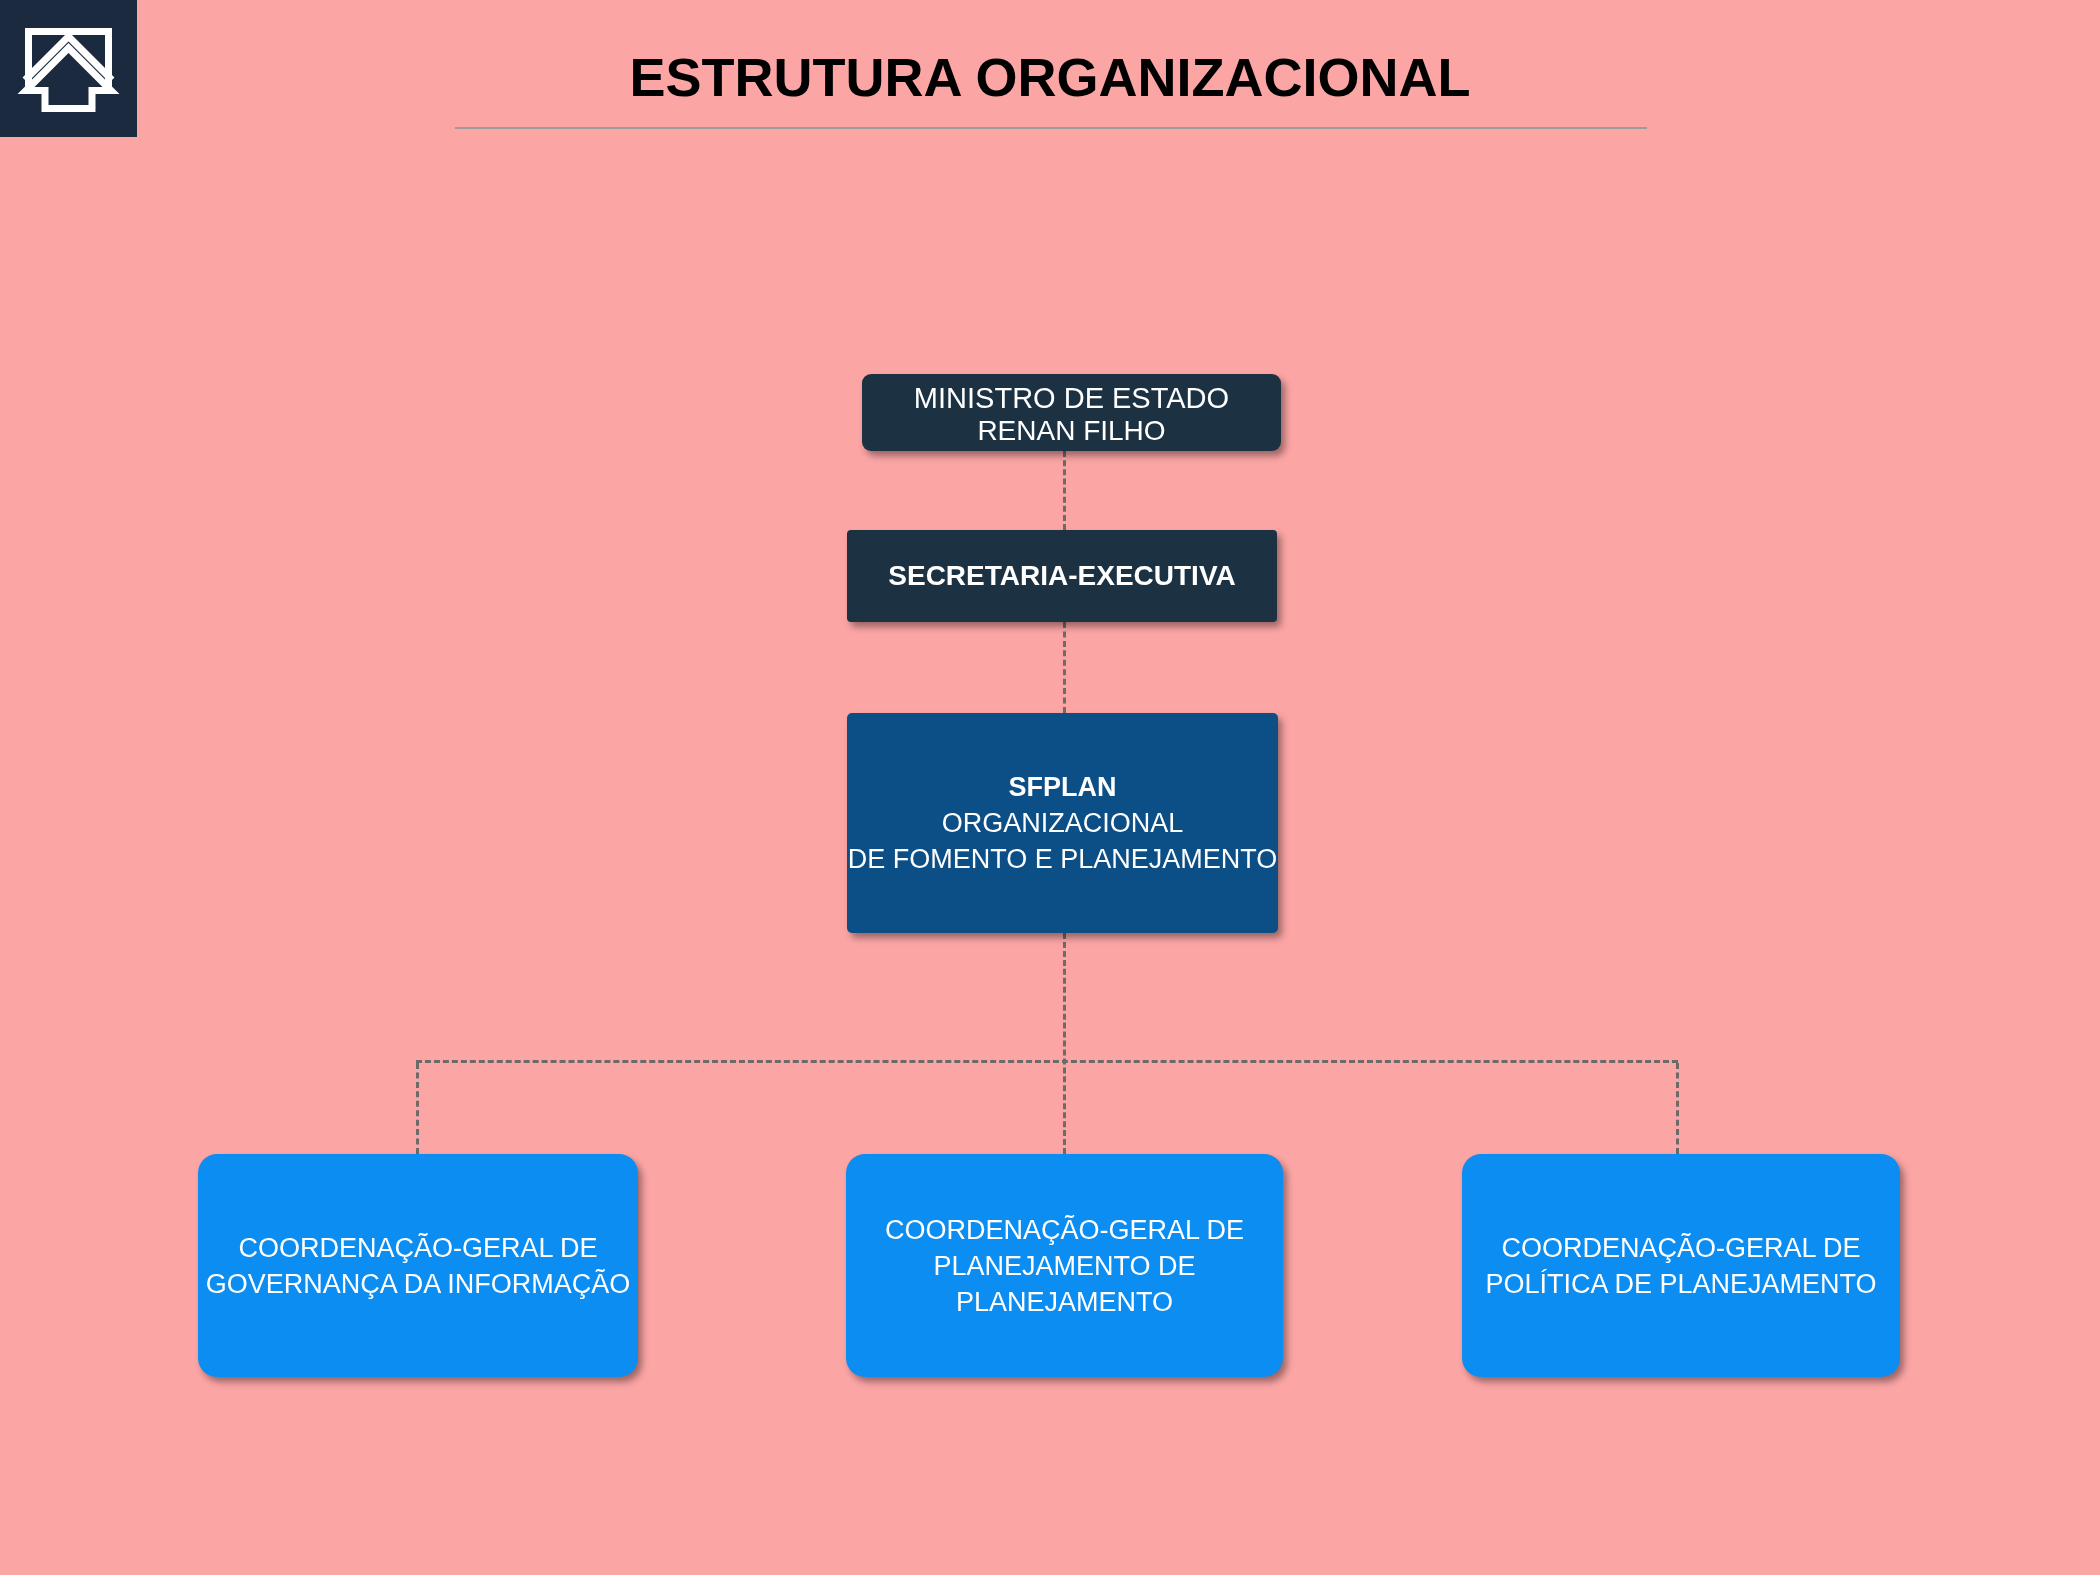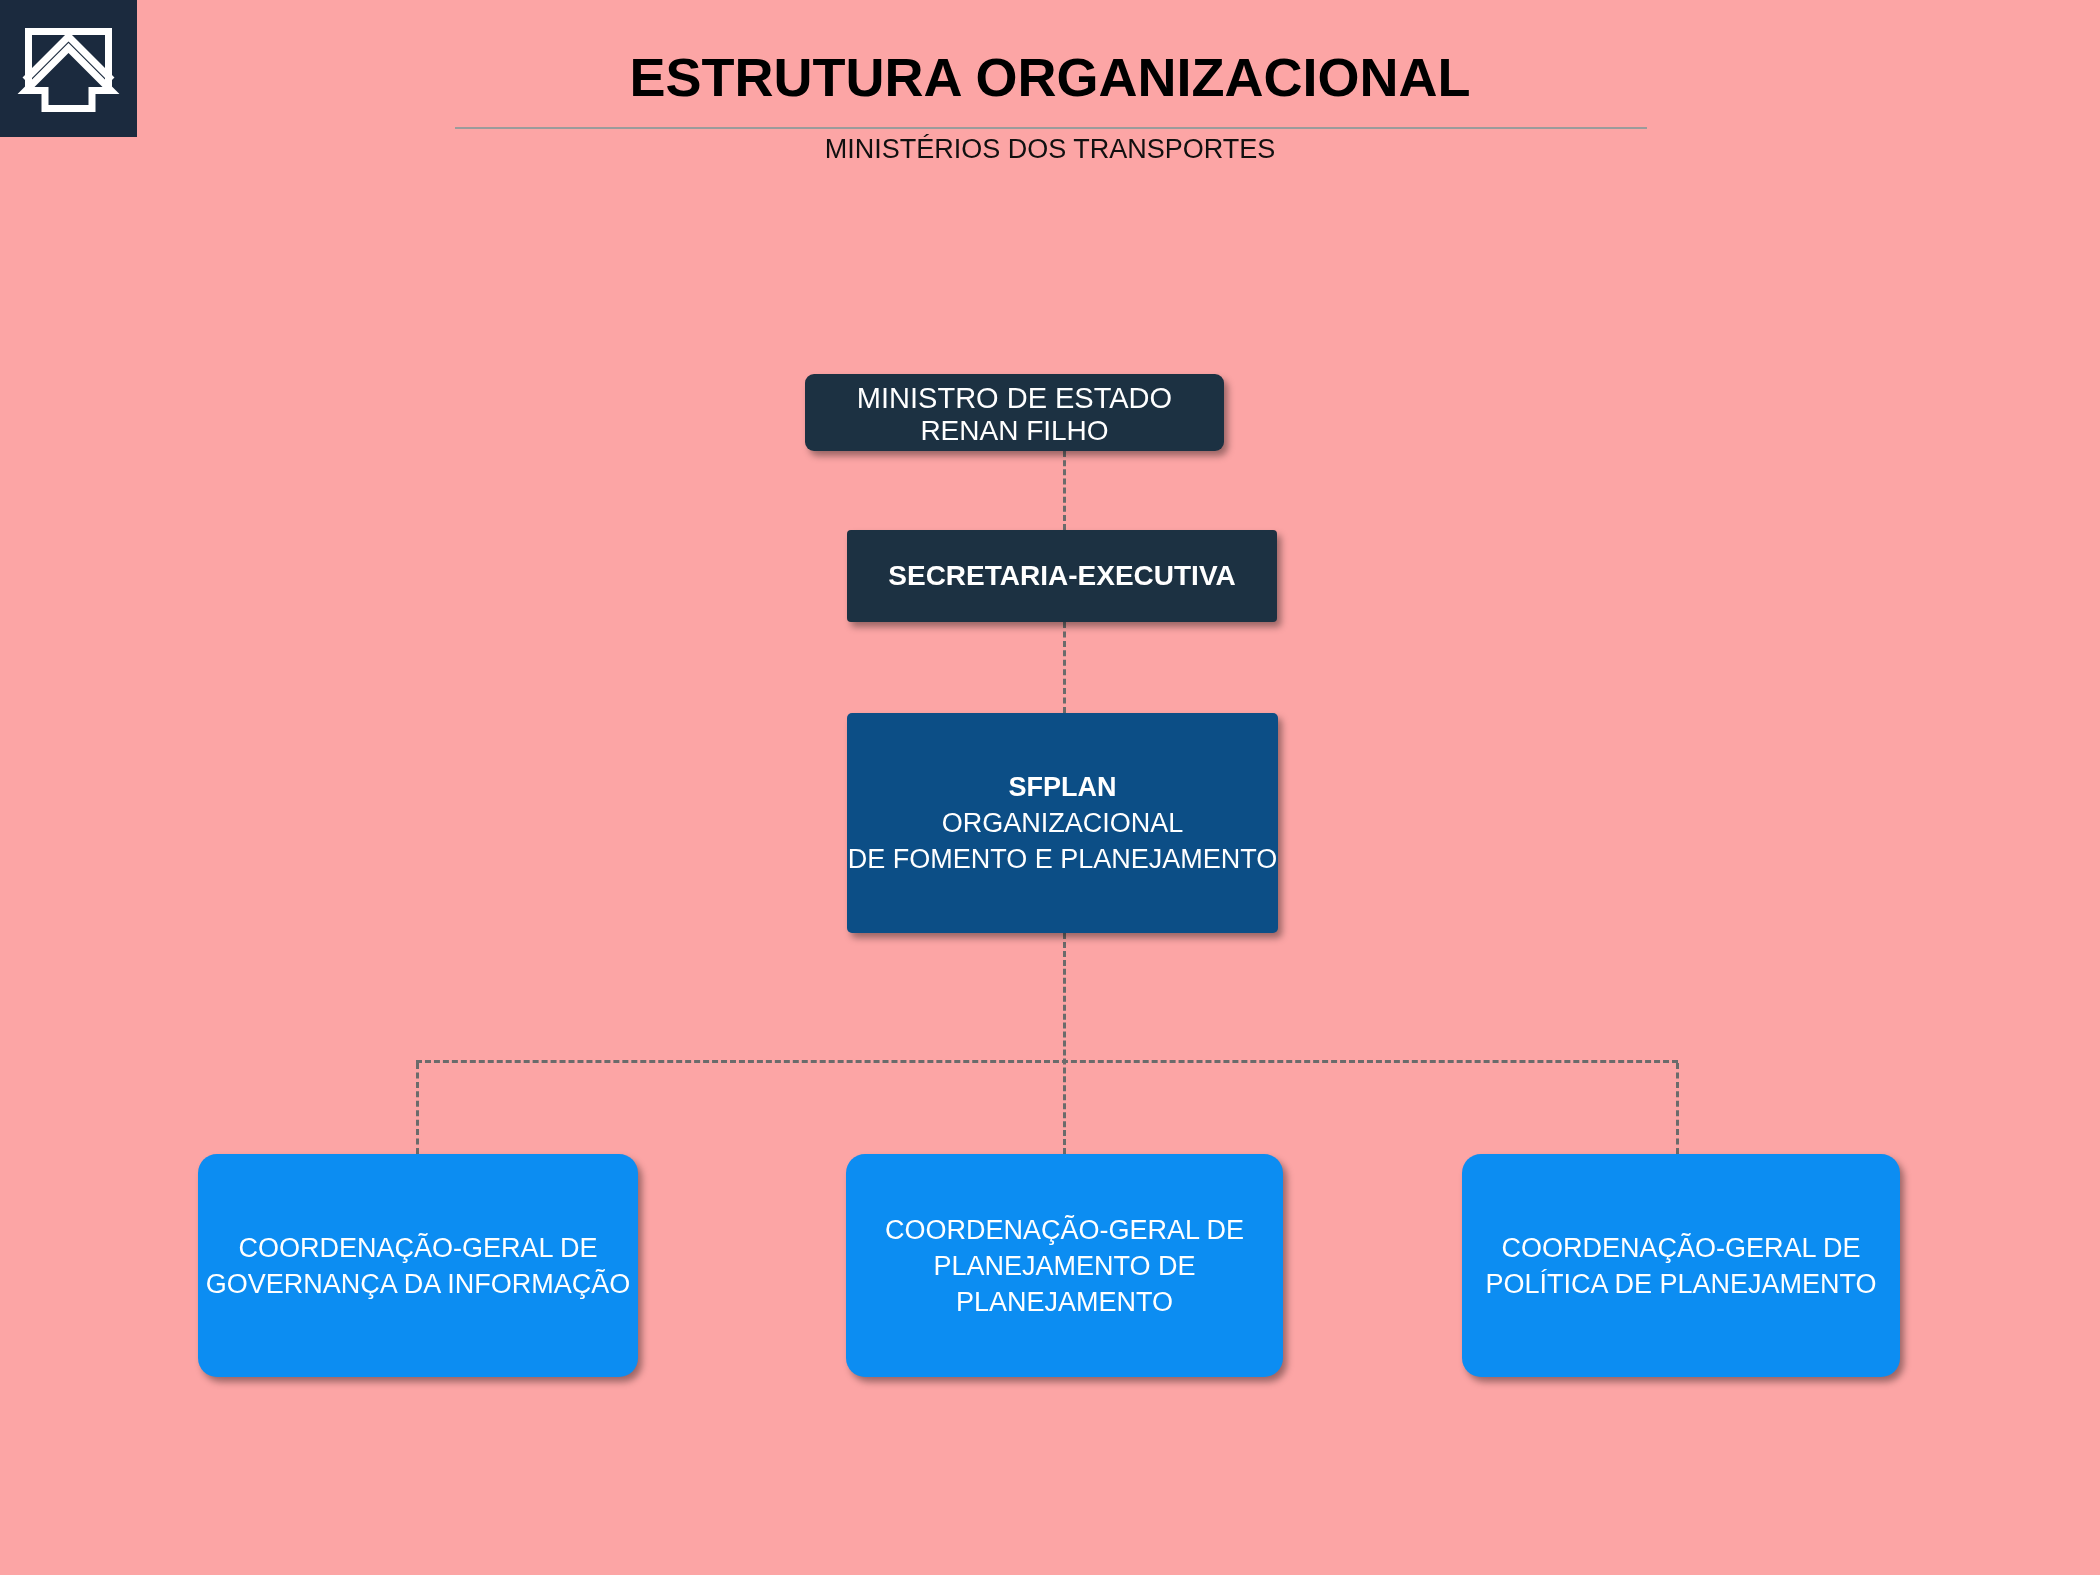--- a/index.html
+++ b/index.html
@@ -78,7 +78,6 @@
 
   <div class="page-title">ESTRUTURA ORGANIZACIONAL</div>
   <div class="title-rule"></div>
-  <div class="page-subtitle">MINISTÉRIOS DOS TRANSPORTES</div>
 
   <div class="vline" id="conn-v1"></div>
   <div class="vline" id="conn-v2"></div>

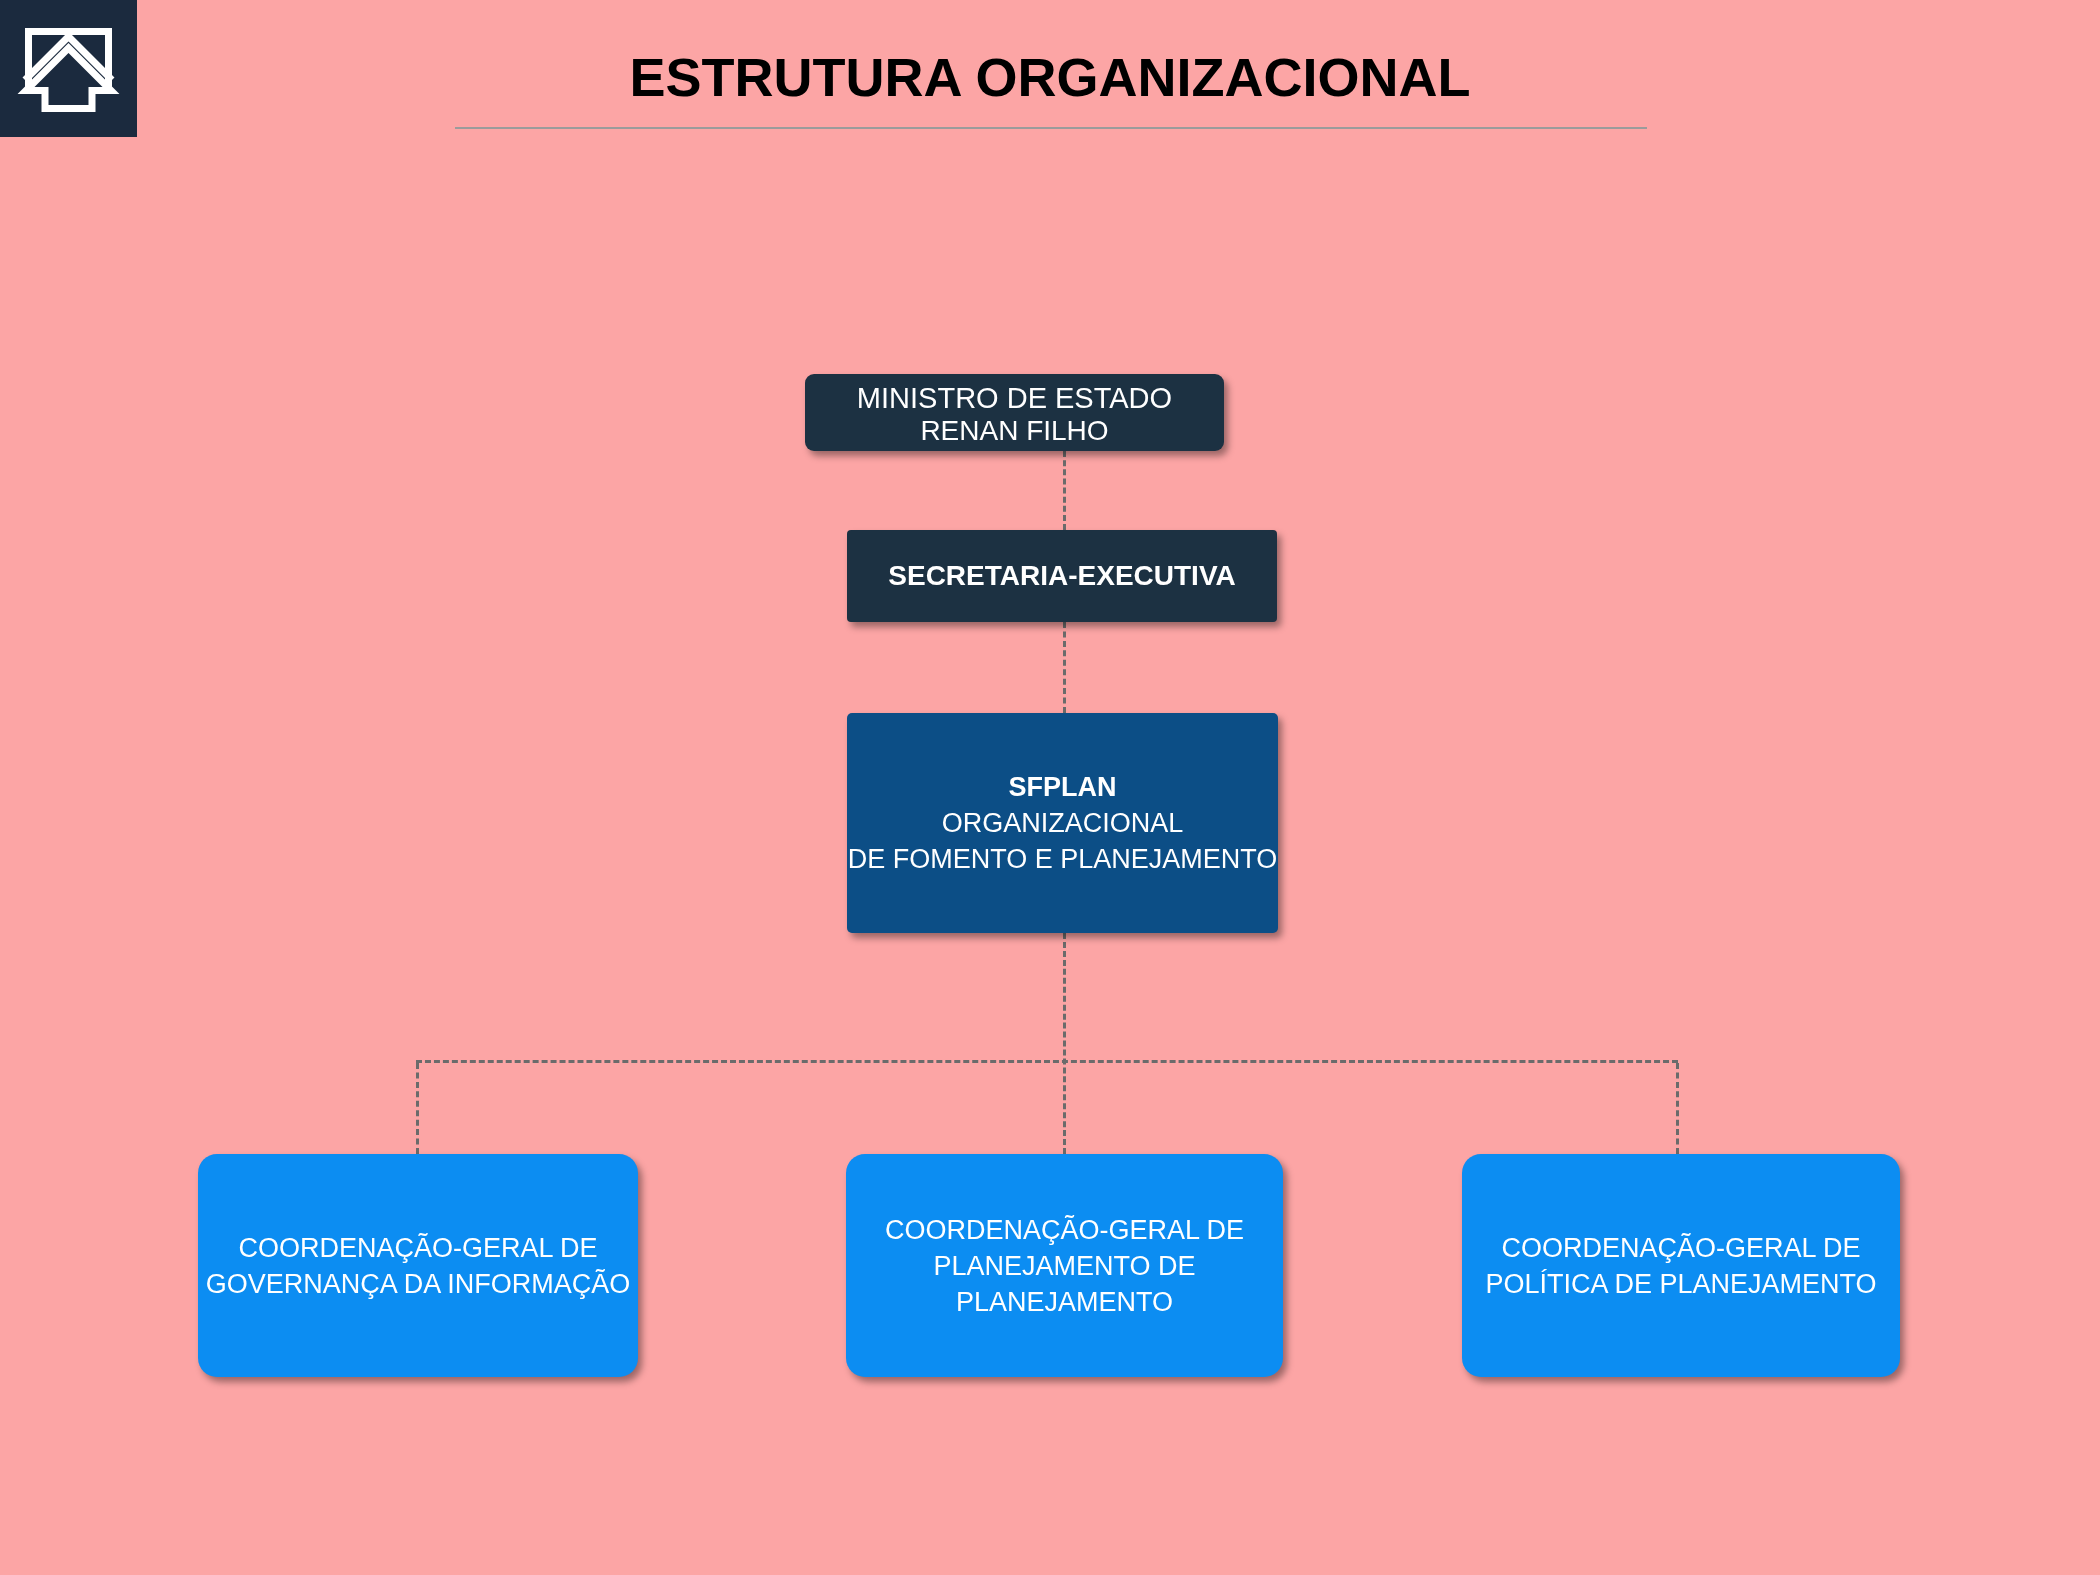--- a/index.html
+++ b/index.html
@@ -37,7 +37,7 @@
   .node-mid{background:var(--mid_blue,#0c4e86);}
   .node-bright{background:var(--bright_blue,#0c8df2);}
 
-  #node-ministro{left:805px;top:374px;width:419px;height:77px;border-radius:9px;}
+  #node-ministro{left:862px;top:374px;width:419px;height:77px;border-radius:9px;}
   #node-ministro .l-lg{font-size:29px;line-height:35px;}
   #node-ministro .l-sm{font-size:28px;line-height:29px;}
 

